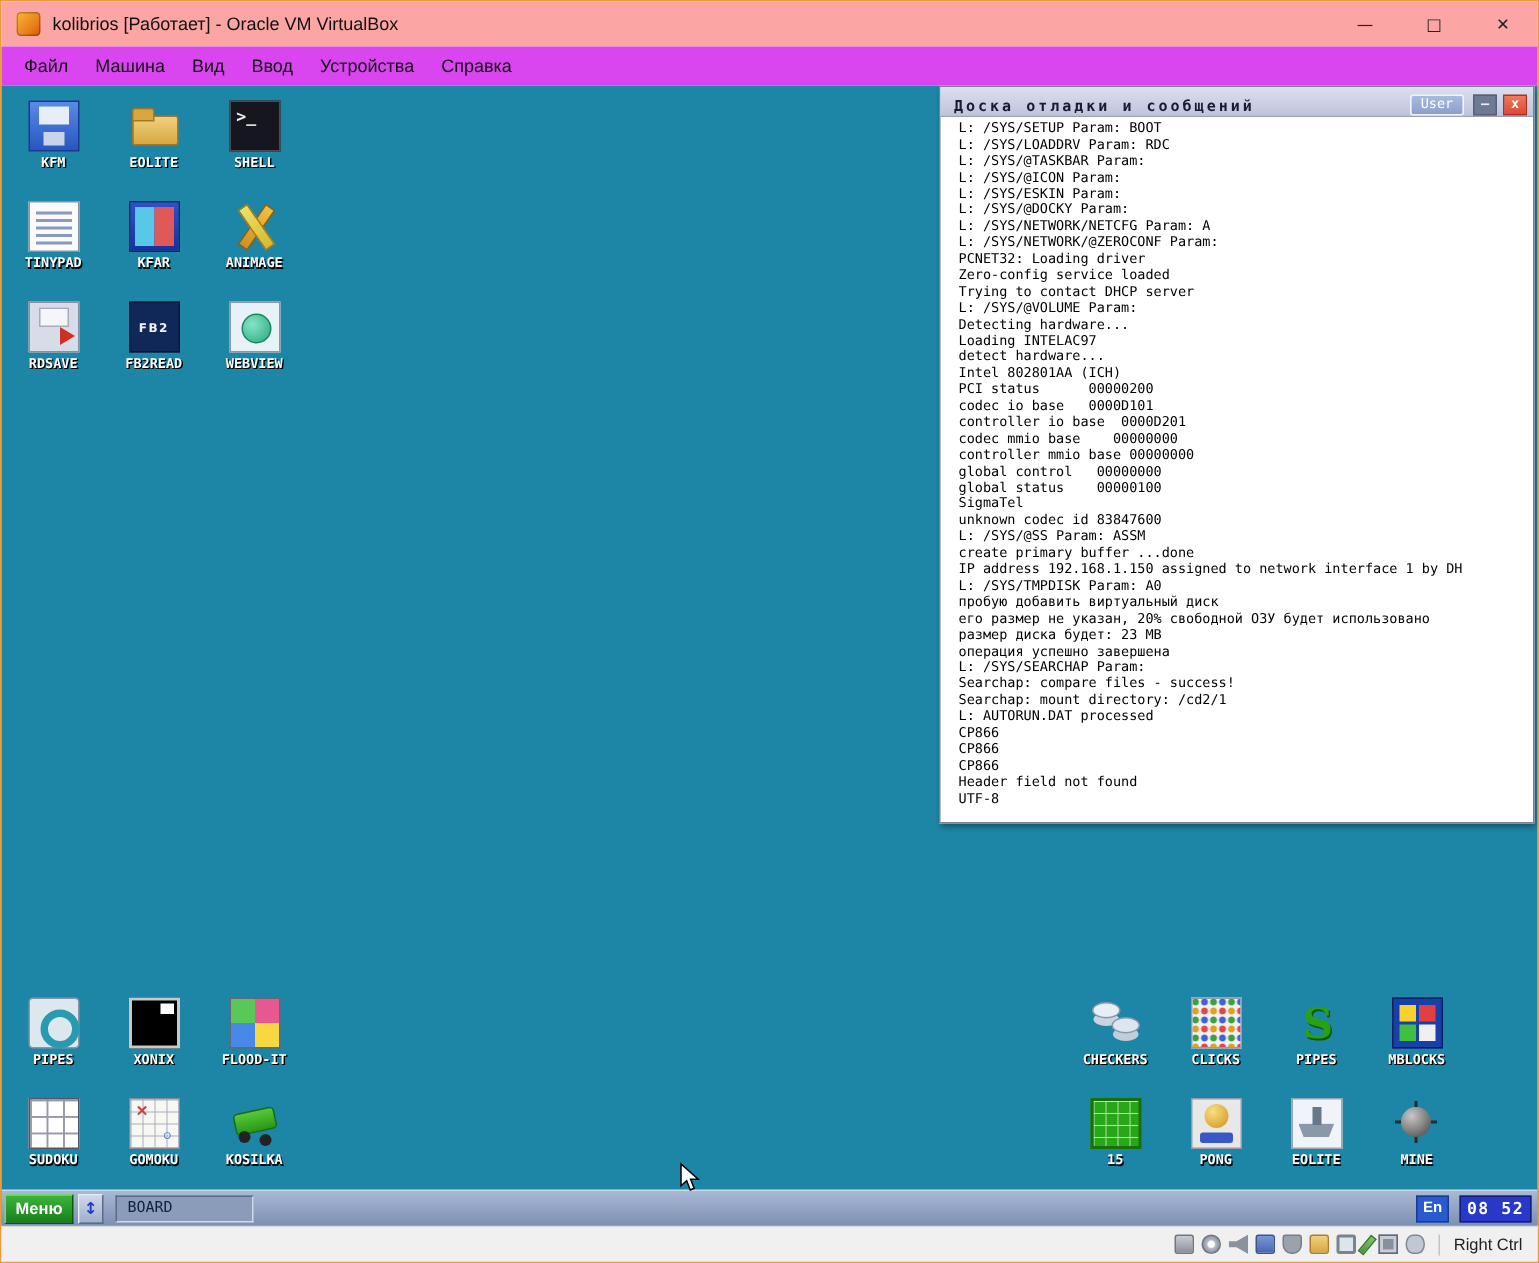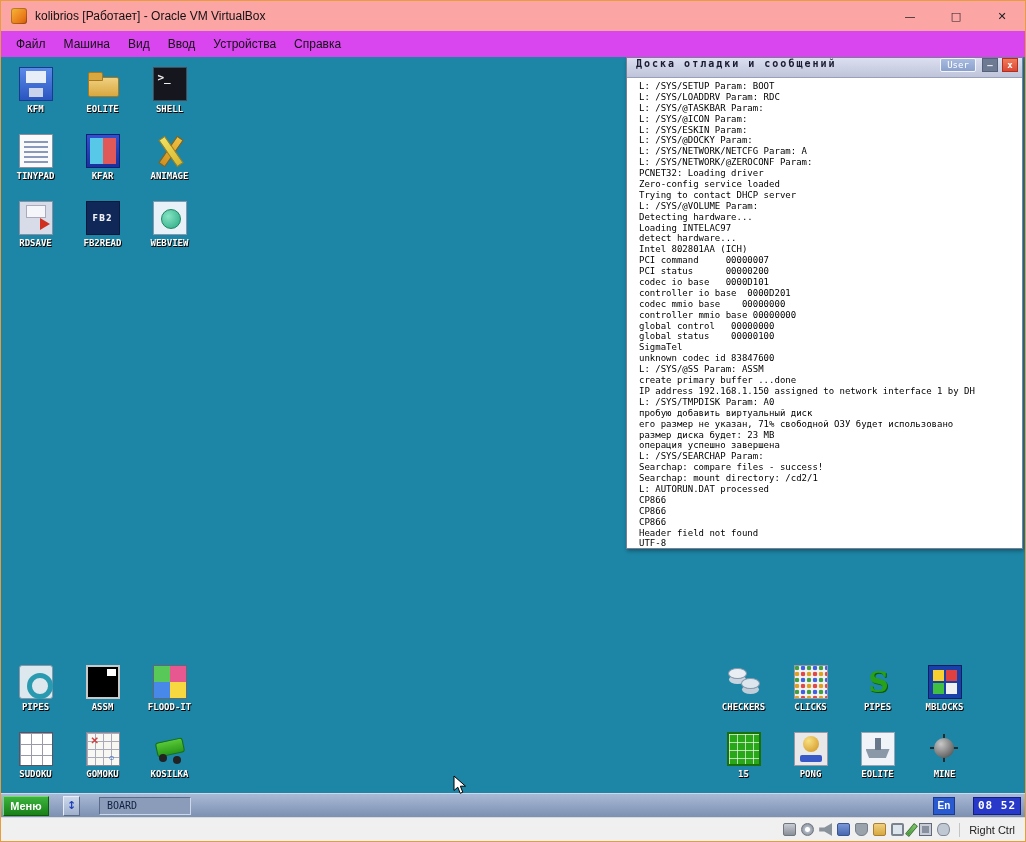--- a/index.html
+++ b/index.html
@@ -88,7 +88,7 @@
   
   .dbg { position:absolute; left:625px; top:0; width:397px; height:492px;
          background:#fff; border:1px solid #7a7f96; box-shadow:1px 2px 4px rgba(0,0,0,.35); }
-  .dbg-titlebar { height:20px; background:linear-gradient(#dcdff0,#bfc4da); display:flex; align-items:flex-start;
+  .dbg-titlebar { height:20px; background:linear-gradient(#dcdff0,#bfc4da); display:flex; align-items:flex-end;
                   border-bottom:1px solid #9aa0b8; padding:0 4px; }
   .dbg-title { font:bold 10px "DejaVu Sans Mono", monospace; letter-spacing:2px; color:#1a1a32; padding-left:5px; }
   .dbg-sp { flex:1; }

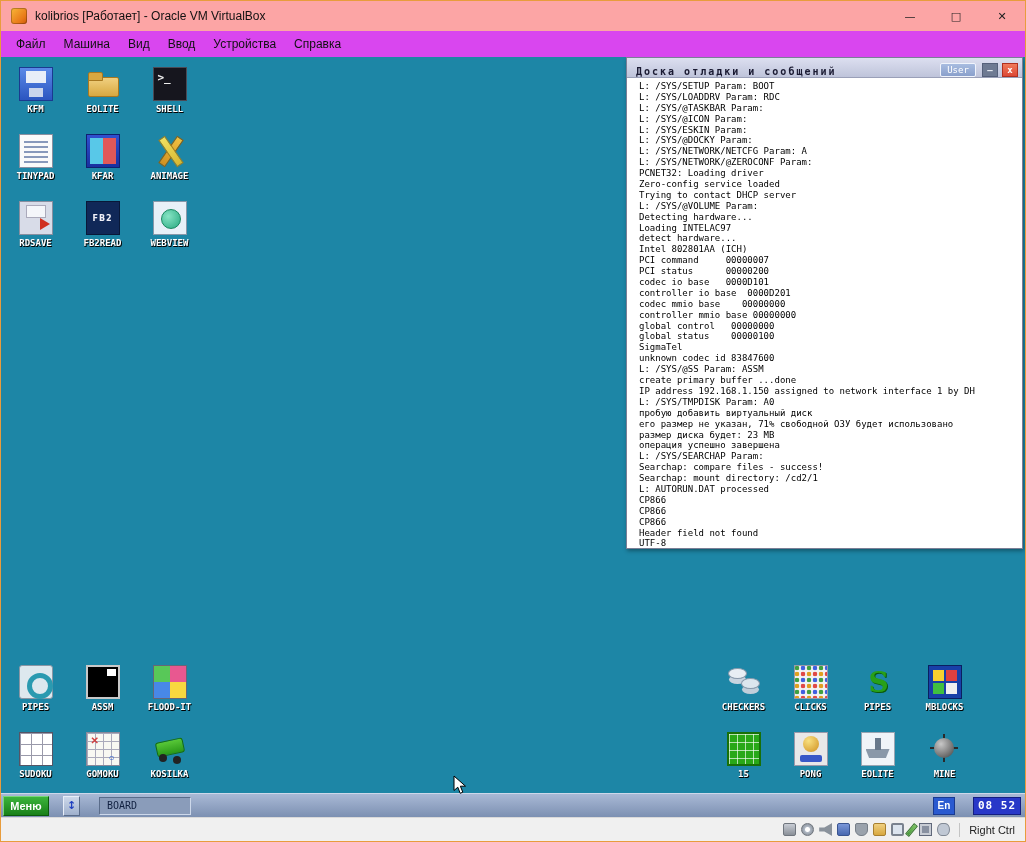--- a/index.html
+++ b/index.html
@@ -293,7 +293,6 @@
         <div class="cline">Loading INTELAC97</div>
         <div class="cline">detect hardware...</div>
         <div class="cline">Intel 802801AA (ICH)</div>
-        <div class="cline">PCI command     00000007</div>
         <div class="cline">PCI status      00000200</div>
         <div class="cline">codec io base   0000D101</div>
         <div class="cline">controller io base  0000D201</div>

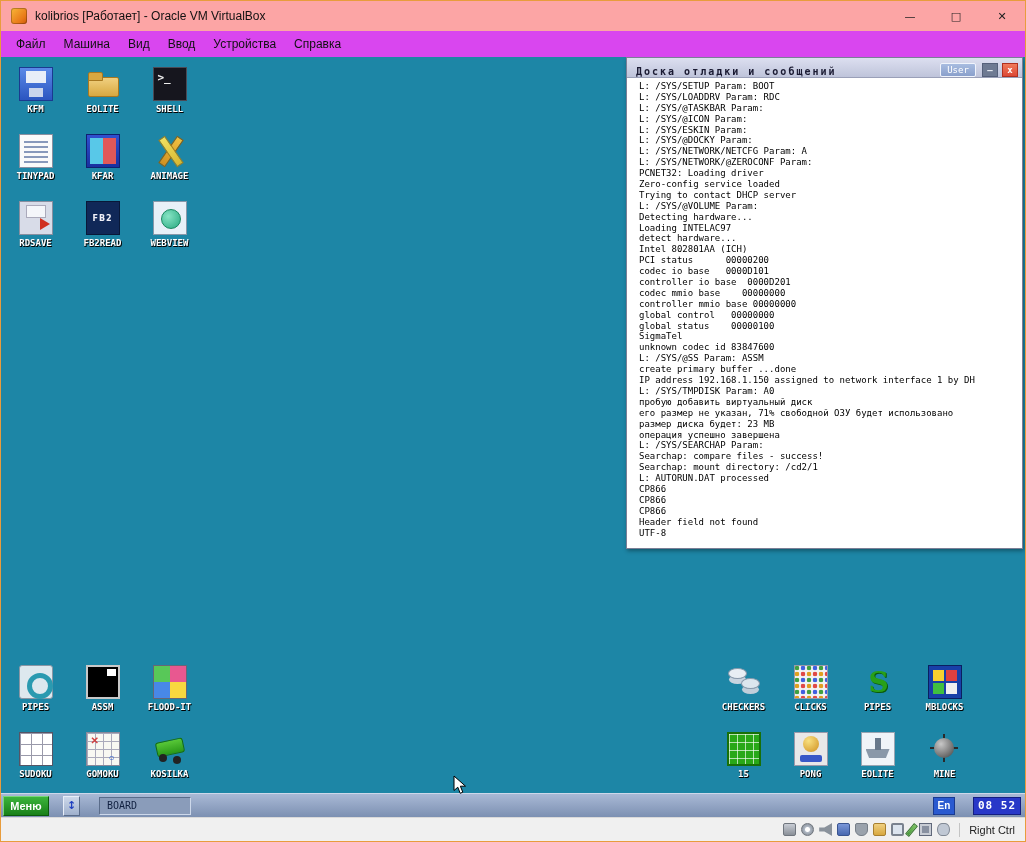--- a/index.html
+++ b/index.html
@@ -307,7 +307,7 @@
         <div class="cline">IP address 192.168.1.150 assigned to network interface 1 by DH</div>
         <div class="cline">L: /SYS/TMPDISK Param: A0</div>
         <div class="cline">пробую добавить виртуальный диск</div>
-        <div class="cline">его размер не указан, 71% свободной ОЗУ будет использовано</div>
+        <div class="cline">его размер не указан, 20% свободной ОЗУ будет использовано</div>
         <div class="cline">размер диска будет: 23 MB</div>
         <div class="cline">операция успешно завершена</div>
         <div class="cline">L: /SYS/SEARCHAP Param:</div>

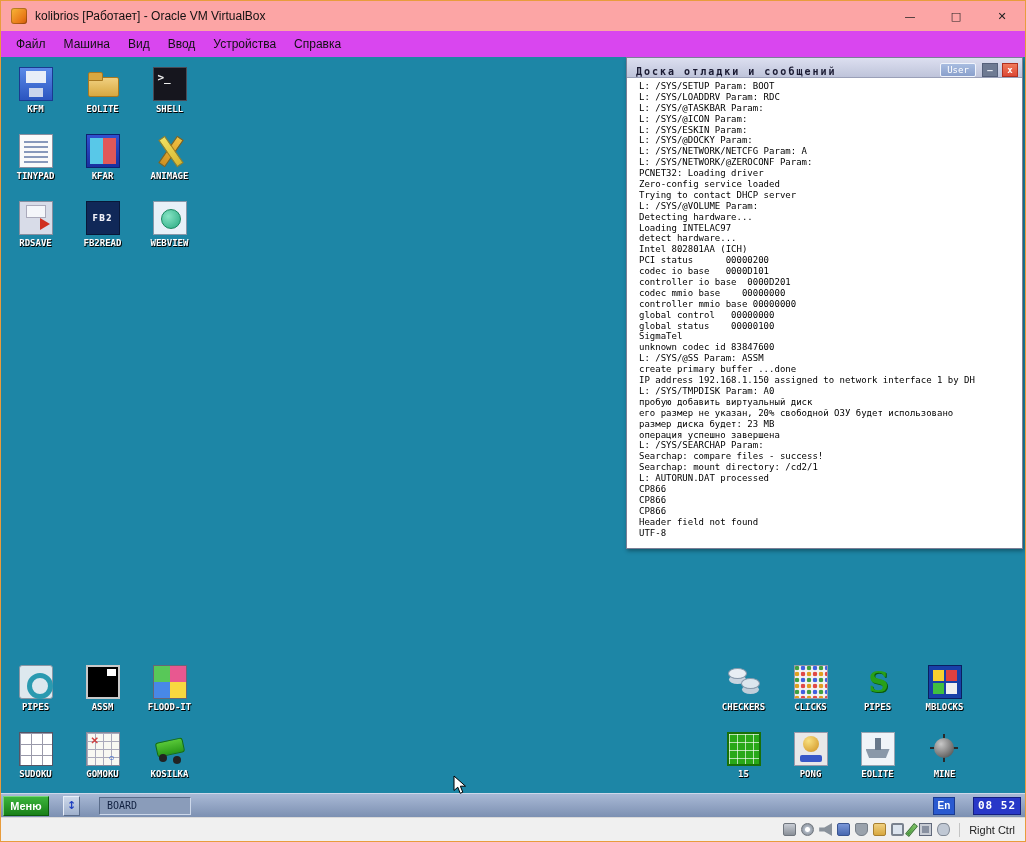--- a/index.html
+++ b/index.html
@@ -213,7 +213,7 @@
       </div>
       <div class="dcell">
         <div class="ic ic-xonix"></div>
-        <div class="ilabel">ASSM</div>
+        <div class="ilabel">XONIX</div>
       </div>
       <div class="dcell">
         <div class="ic ic-flood-it"></div>

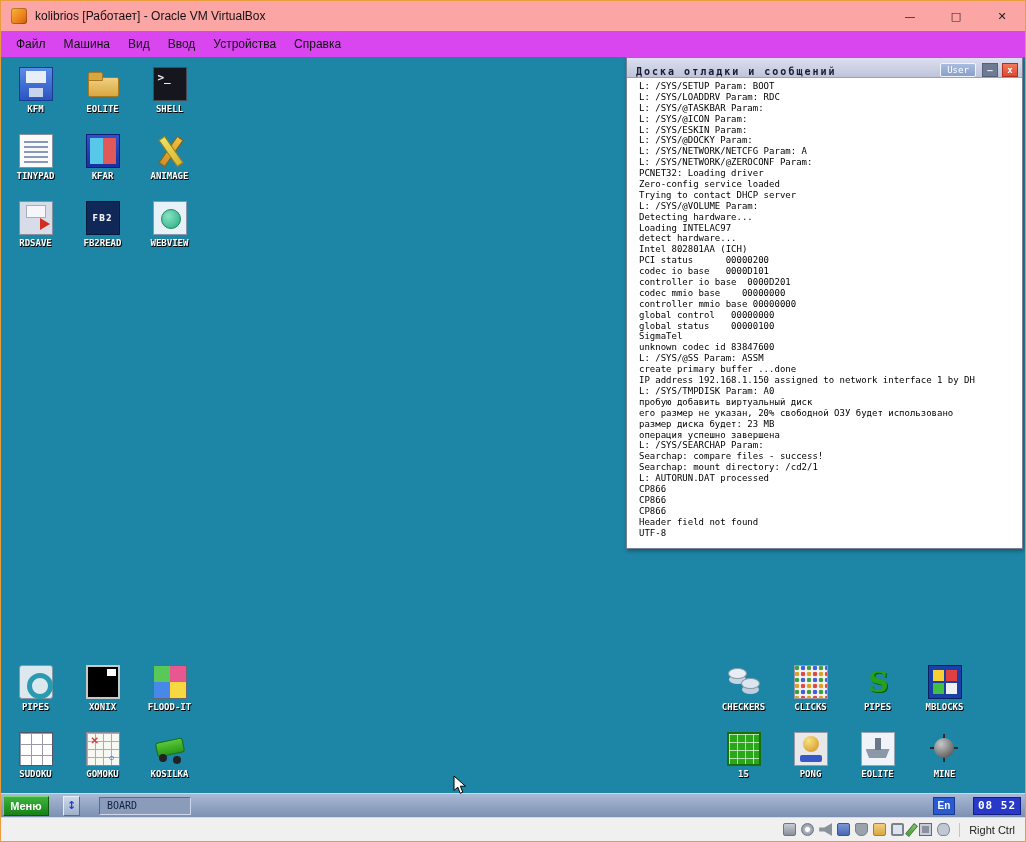--- a/index.html
+++ b/index.html
@@ -106,7 +106,7 @@
   
   .gtaskbar { position:absolute; left:0; right:0; bottom:0; height:24px;
               background:linear-gradient(#a9b9d5,#7c90b2); border-top:1px solid #cdd8ea;
-              display:flex; align-items:center; padding:0 2px; gap:14px; }
+              display:flex; align-items:center; padding:0 2px; gap:3px; }
   .menu-btn { width:46px; height:20px; background:linear-gradient(#3cb43c,#188018); color:#fff;
               font:bold 11px "Liberation Sans", sans-serif; display:flex; align-items:center; justify-content:center;
               border:1px solid; border-color:#78d878 #0a5a0a #0a5a0a #78d878; }

